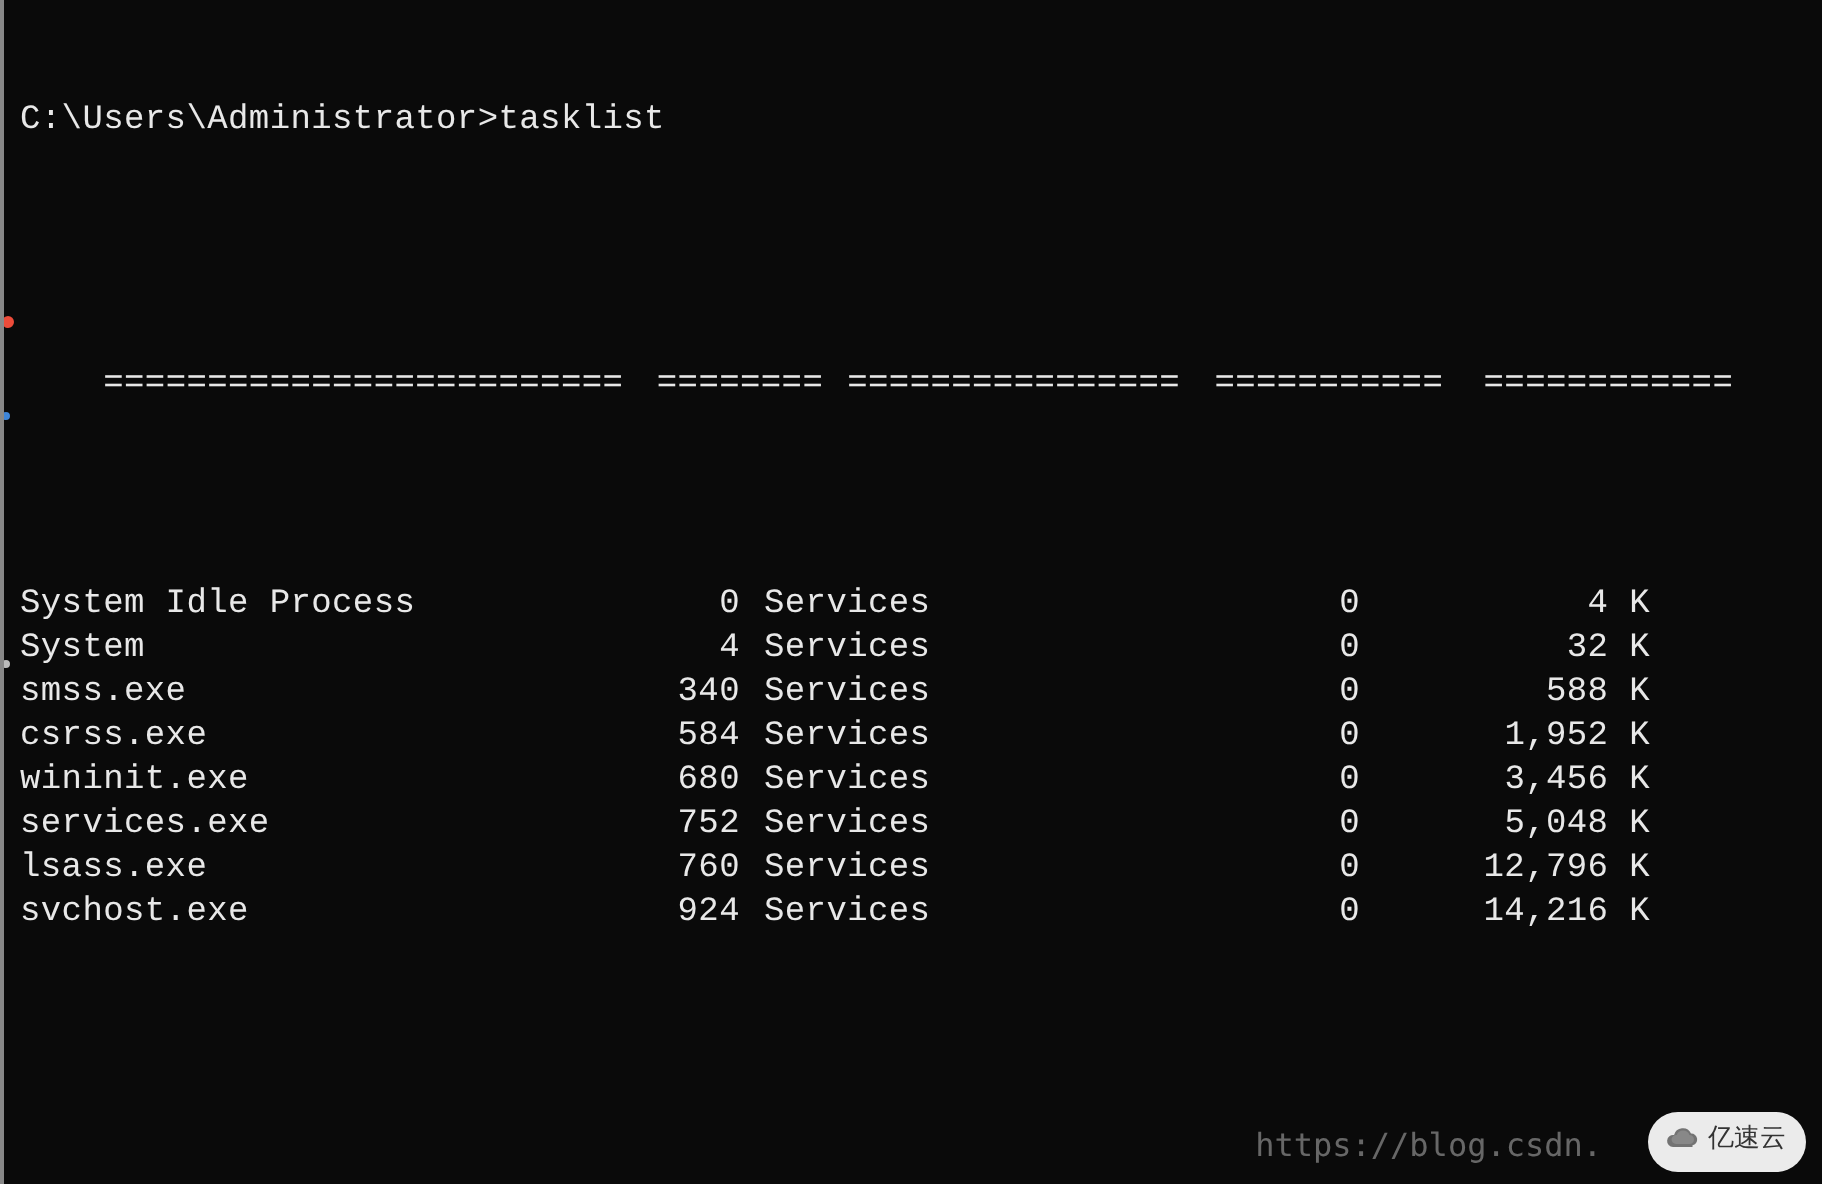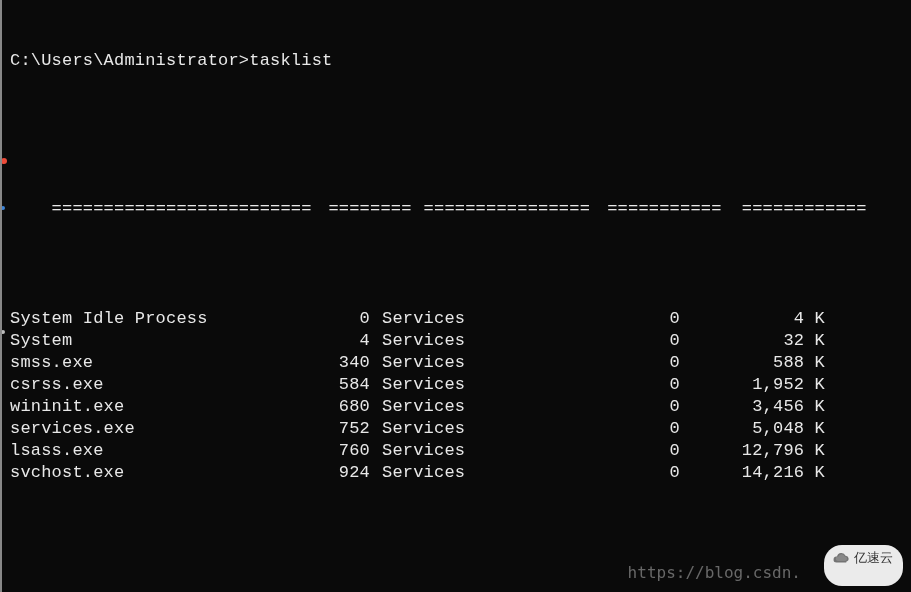--- a/index.html
+++ b/index.html
@@ -25,7 +25,6 @@
       letter-spacing: 0.2px;
     }
     .prompt-line {
-      margin-bottom: 16px;
     }
     .headers {
       margin-top: 2px;

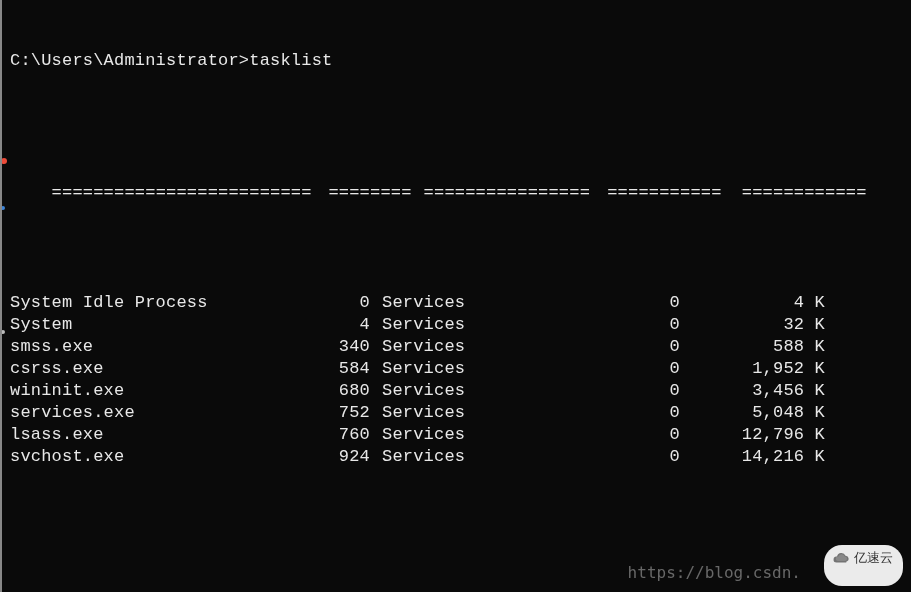--- a/index.html
+++ b/index.html
@@ -54,7 +54,7 @@
       right: 8px;
       background: rgba(255,255,255,0.92);
       border-radius: 18px;
-      padding: 4px 10px 19px 8px;
+      padding: 4px 10px 8px 8px;
       display: flex;
       align-items: center;
       gap: 4px;

